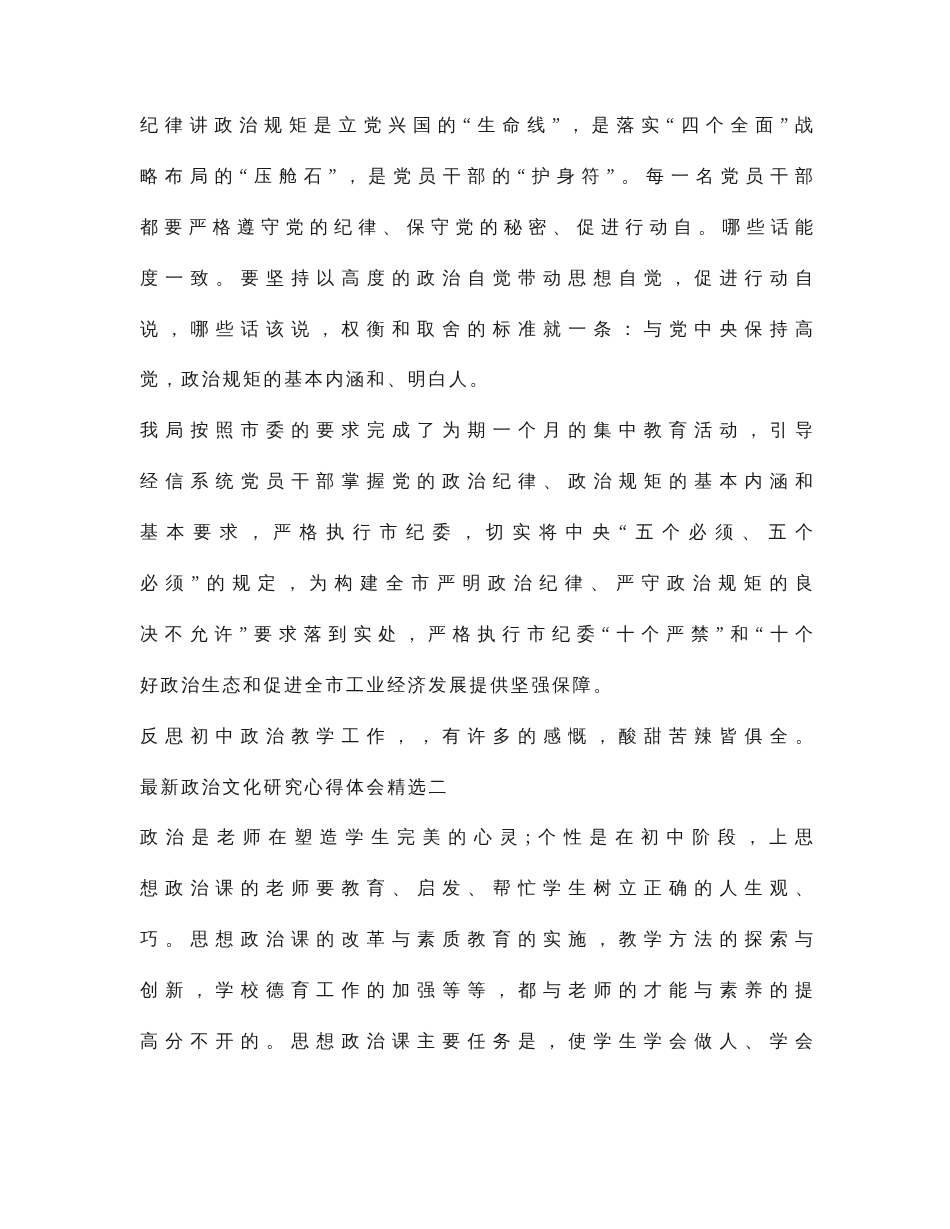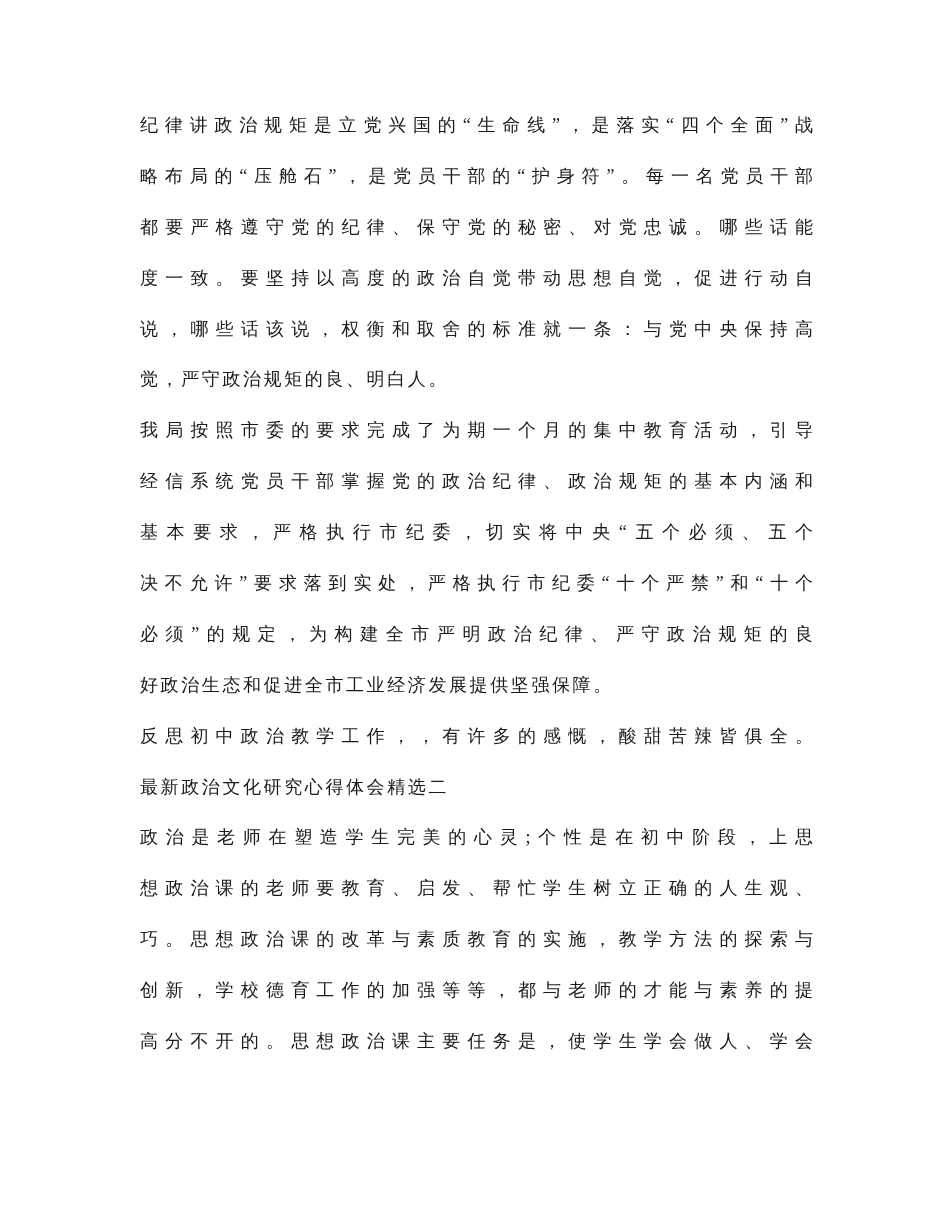--- a/index.html
+++ b/index.html
@@ -56,7 +56,7 @@
   <div class="text-block">
     <div class="line full">纪律讲政治规矩是立党兴国的“生命线”，是落实“四个全面”战</div>
     <div class="line full">略布局的“压舱石”，是党员干部的“护身符”。每一名党员干部</div>
-    <div class="line full">都要严格遵守党的纪律、保守党的秘密、对党忠诚。哪些话能</div>
+    <div class="line full">都要严格遵守党的纪律、保守党的秘密、促进行动自。哪些话能</div>
     <div class="line full">度一致。要坚持以高度的政治自觉带动思想自觉，促进行动自</div>
     <div class="line full">说，哪些话该说，权衡和取舍的标准就一条：与党中央保持高</div>
     <div class="line end">觉，严守政治规矩的良、明白人。</div>

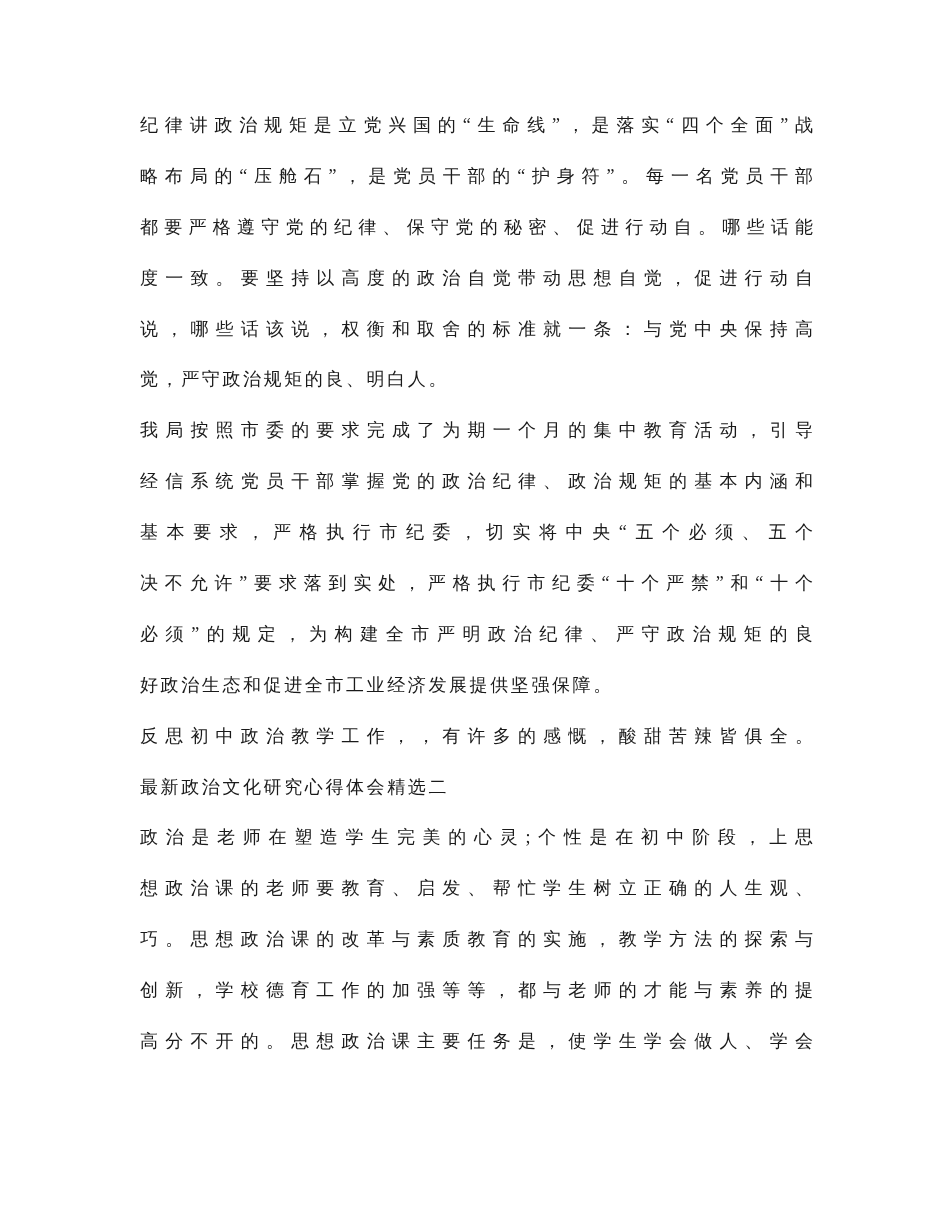--- a/index.html
+++ b/index.html
@@ -59,7 +59,7 @@
     <div class="line full">都要严格遵守党的纪律、保守党的秘密、促进行动自。哪些话能</div>
     <div class="line full">度一致。要坚持以高度的政治自觉带动思想自觉，促进行动自</div>
     <div class="line full">说，哪些话该说，权衡和取舍的标准就一条：与党中央保持高</div>
-    <div class="line end">觉，严守政治规矩的良、明白人。</div>
+    <div class="line end">觉，政治规矩的基本内涵和、明白人。</div>
     <div class="line full">我局按照市委的要求完成了为期一个月的集中教育活动，引导</div>
     <div class="line full">经信系统党员干部掌握党的政治纪律、政治规矩的基本内涵和</div>
     <div class="line full">基本要求，严格执行市纪委，切实将中央“五个必须、五个</div>

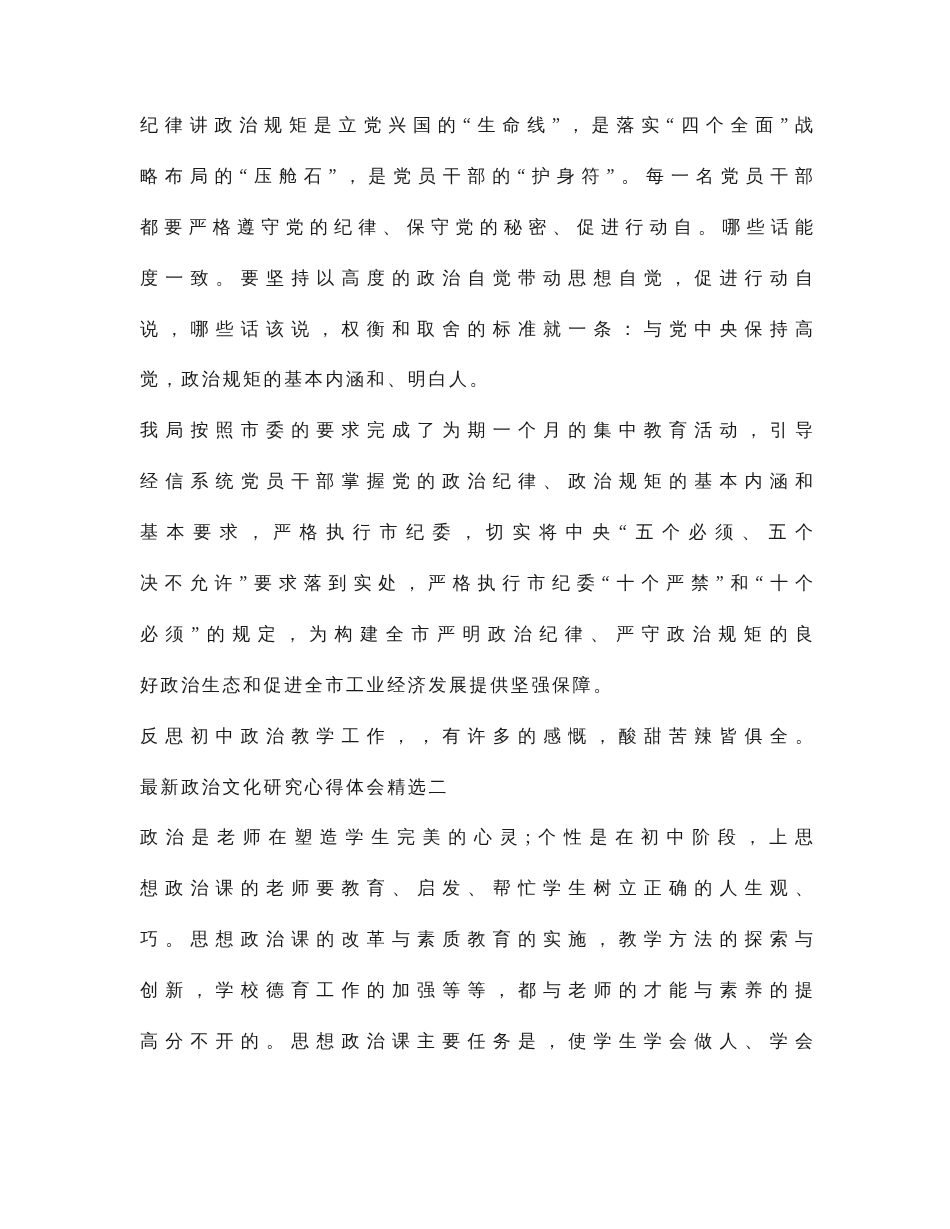--- a/index.html
+++ b/index.html
@@ -63,8 +63,8 @@
     <div class="line full">我局按照市委的要求完成了为期一个月的集中教育活动，引导</div>
     <div class="line full">经信系统党员干部掌握党的政治纪律、政治规矩的基本内涵和</div>
     <div class="line full">基本要求，严格执行市纪委，切实将中央“五个必须、五个</div>
+    <div class="line full">必须”的规定，为构建全市严明政治纪律、严守政治规矩的良</div>
     <div class="line full">决不允许”要求落到实处，严格执行市纪委“十个严禁”和“十个</div>
-    <div class="line full">必须”的规定，为构建全市严明政治纪律、严守政治规矩的良</div>
     <div class="line end">好政治生态和促进全市工业经济发展提供坚强保障。</div>
     <div class="line full">反思初中政治教学工作，，有许多的感慨，酸甜苦辣皆俱全。</div>
     <div class="line end">最新政治文化研究心得体会精选二</div>

